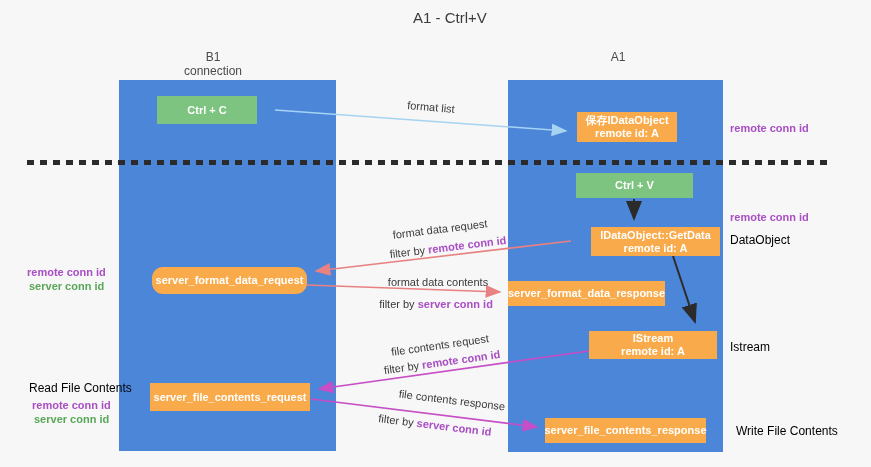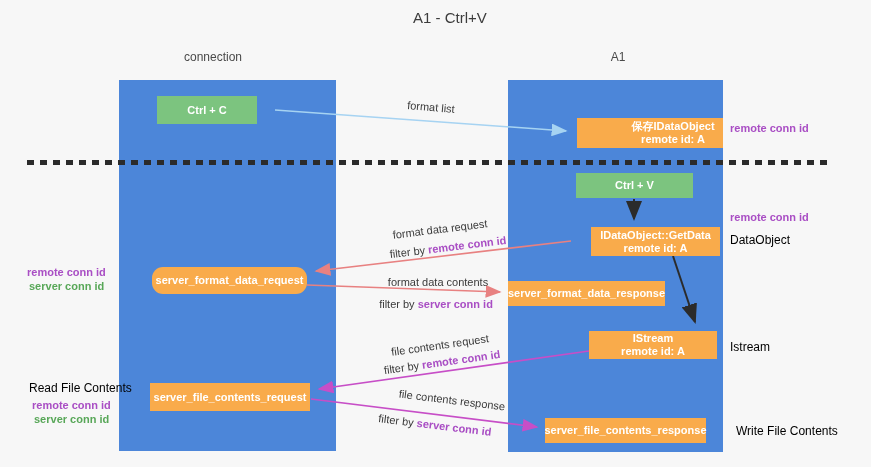--- a/index.html
+++ b/index.html
@@ -31,6 +31,7 @@
   </div>
 
   <div class="abs colhead" style="left:153px;top:50px;">
+    <div>B1</div>
     <div>connection</div>
   </div>
   <div class="abs colhead" style="left:558px;top:50px;">

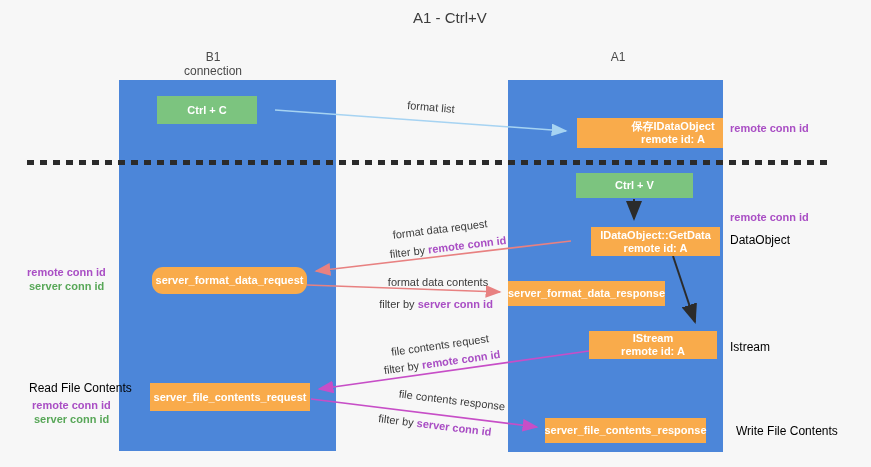--- a/index.html
+++ b/index.html
@@ -71,7 +71,7 @@
     <div>Ctrl + C</div>
   </div>
 
-  <div class="abs nodebox orange" style="left:577px;top:118px;width:100px;height:30px;padding-left:46px;">
+  <div class="abs nodebox orange" style="left:577px;top:112px;width:100px;height:30px;">
     <div>保存IDataObject</div>
     <div>remote id: A</div>
   </div>

